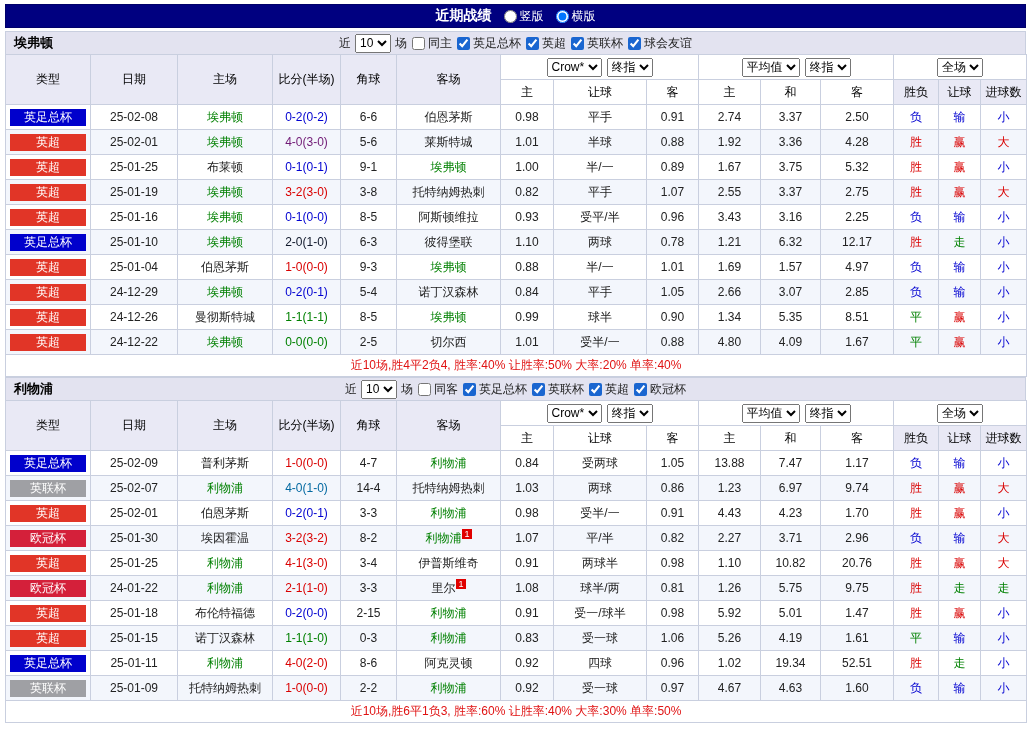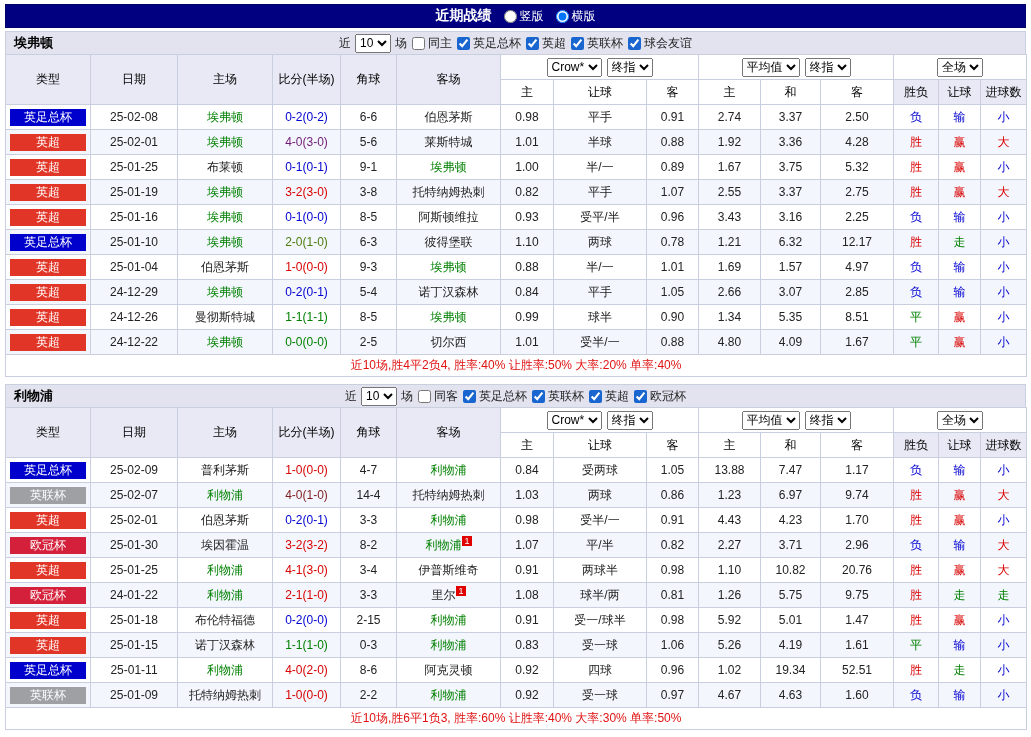--- a/index.html
+++ b/index.html
@@ -15,7 +15,7 @@
   .topbar label { display: inline-flex; align-items: center; gap: 3px; cursor: pointer; }
   .topbar input { margin: 0; }
 
-  .section { margin-bottom: 7px; }
+  .section { }
   .sec-head {
     height: 23px; background: #E3E3F0; border: 1px solid #C9CFDF; border-bottom: none;
     display: flex; align-items: center; justify-content: center; position: relative; font-size: 12px;

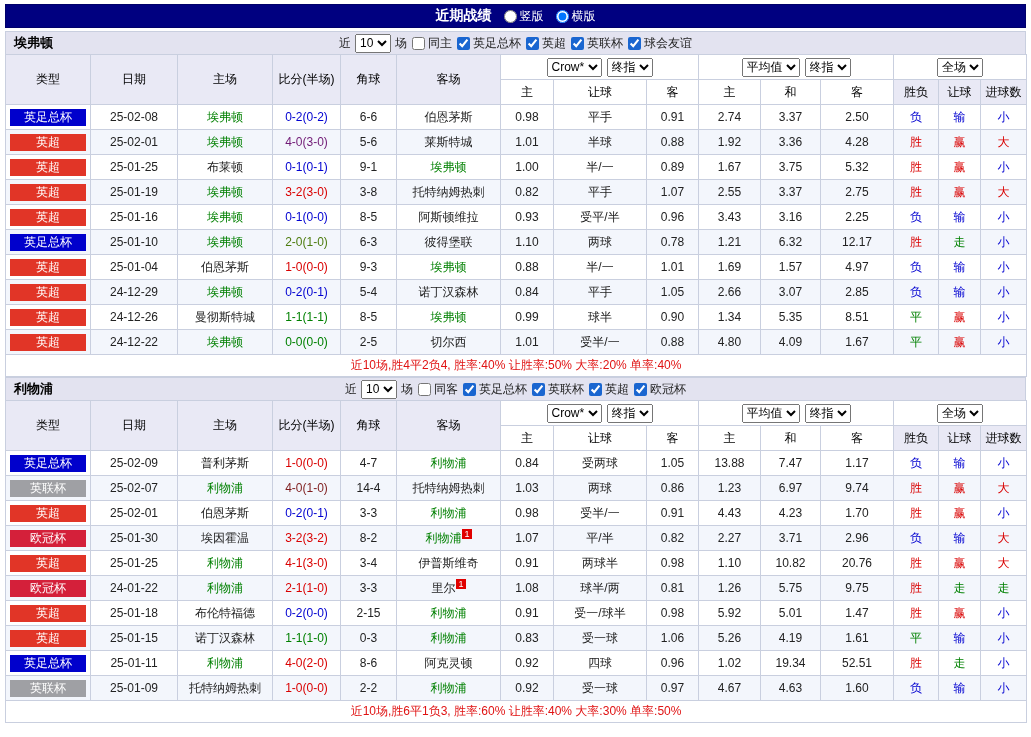--- a/index.html
+++ b/index.html
@@ -233,7 +233,7 @@
           <td><span class="badge" style="background: rgb(0, 0, 204);">英足总杯</span></td>
           <td>25-01-10</td>
           <td style="color: rgb(0, 128, 0);">埃弗顿</td>
-          <td style="color: #4d7c0f;">2-0(1-0)</td>
+          <td style="color: #0f172a;">2-0(1-0)</td>
           <td>6-3</td>
           <td>彼得堡联</td>
           <td>1.10</td>

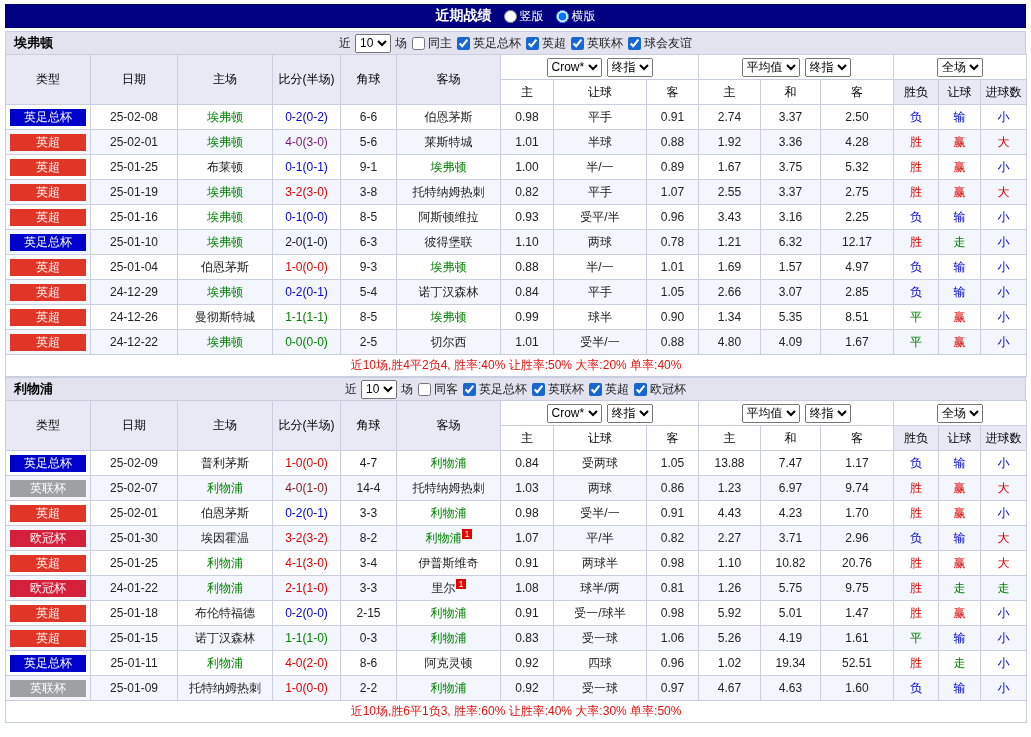--- a/index.html
+++ b/index.html
@@ -430,7 +430,7 @@
           <td><span class="badge" style="background: rgb(159, 160, 164);">英联杯</span></td>
           <td>25-02-07</td>
           <td style="color: rgb(0, 128, 0);">利物浦</td>
-          <td style="color: #7f1d1d; text-align: center;">4-0(1-0)</td>
+          <td style="color: #0369a1; text-align: center;">4-0(1-0)</td>
           <td>14-4</td>
           <td>托特纳姆热刺</td>
           <td>1.03</td>

